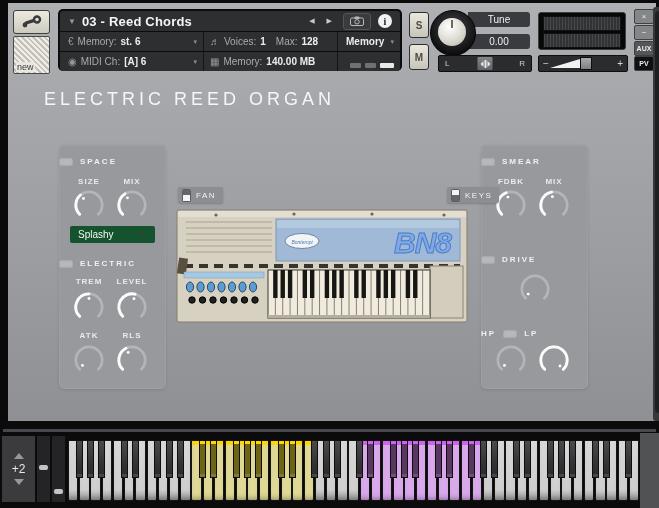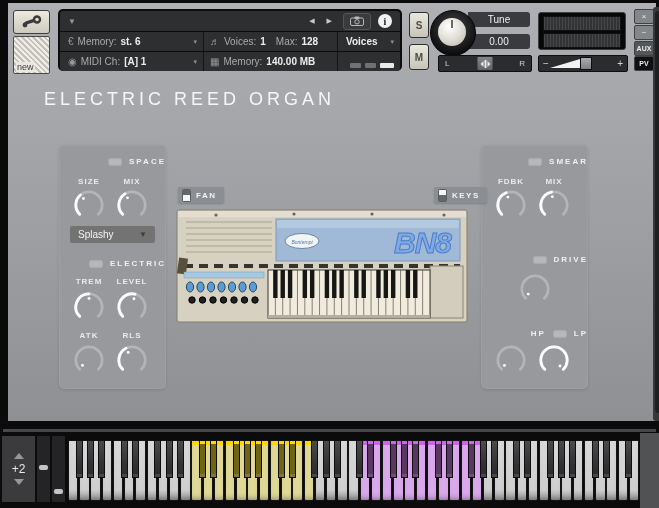--- a/index.html
+++ b/index.html
@@ -140,6 +140,7 @@
     <div class="ihdr">
       <div class="row row-title">
         <span class="ttl-caret"></span>
+        <span class="ttl">03 - Reed Chords</span>
         <span class="nav">
           <span class="arr arr-l"></span>
           <span class="arr arr-r"></span>

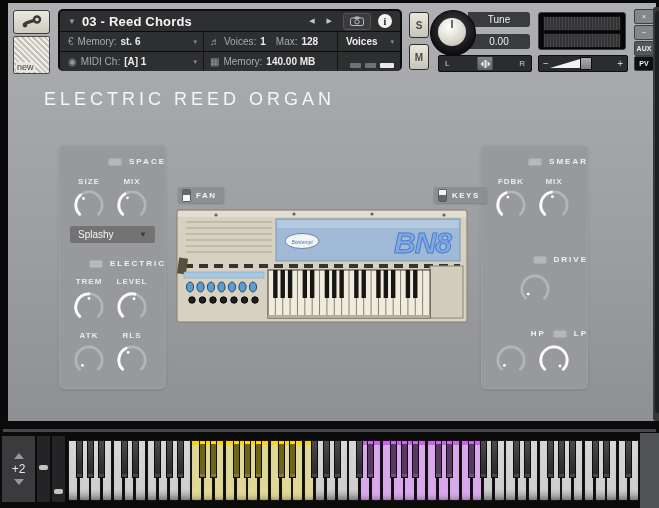--- a/index.html
+++ b/index.html
@@ -169,7 +169,7 @@
           <span class="val">128</span>
         </span>
         <span class="cell c3">
-          <span class="val">Voices</span>
+          <span class="val">Memory</span>
           <span class="caret-sm"></span>
         </span>
       </div>

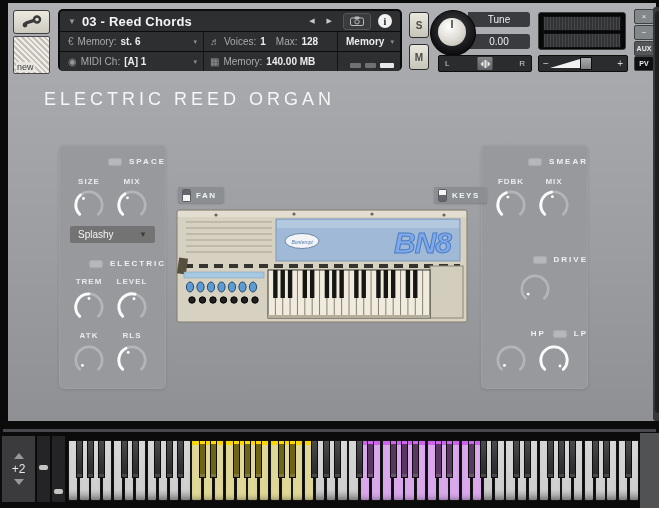--- a/index.html
+++ b/index.html
@@ -177,7 +177,7 @@
         <span class="cell c1">
           <span class="ico">◉</span>
           <span class="lab">MIDI Ch:</span>
-          <span class="val">[A] 1</span>
+          <span class="val">[A] 6</span>
           <span class="caret-sm"></span>
         </span>
         <span class="cell c2">

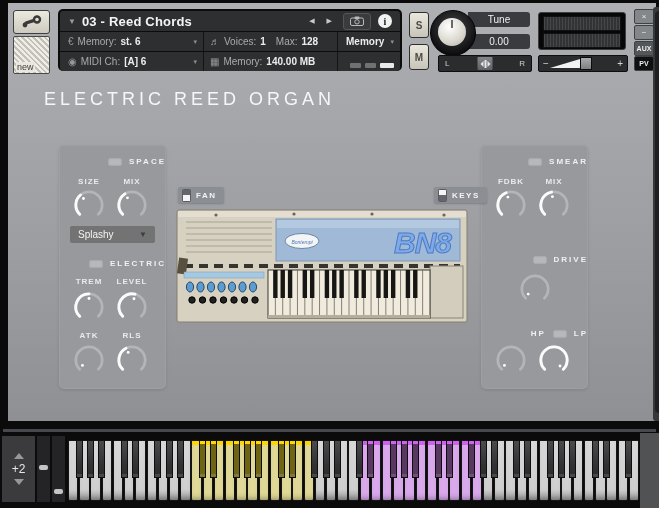--- a/index.html
+++ b/index.html
@@ -86,7 +86,7 @@
   .subtitle{position:absolute;left:38px;top:112px;font-size:8px;letter-spacing:3.5px;color:#eff0f1;}
   .panel{position:absolute;width:107px;height:244px;top:142px;background:#97999d;border-radius:5px;
       box-shadow:inset 0 0 0 1px rgba(255,255,255,0.06), 0 1px 3px rgba(0,0,0,0.12);}
-  .sechdr{position:absolute;left:0;width:100%;display:flex;align-items:center;justify-content:flex-end;gap:7px;}
+  .sechdr{position:absolute;left:0;width:100%;display:flex;align-items:center;justify-content:flex-start;gap:7px;}
   .toggle{width:14px;height:8px;background:#b6b8bb;border-radius:1.5px;box-shadow:inset 0 0 2px rgba(0,0,0,.25);}
   .seclab{font-size:8px;font-weight:bold;letter-spacing:2px;color:#eef0f1;}
   .klab{position:absolute;width:44px;text-align:center;font-size:8px;font-weight:bold;letter-spacing:1px;color:#e9eaeb;}

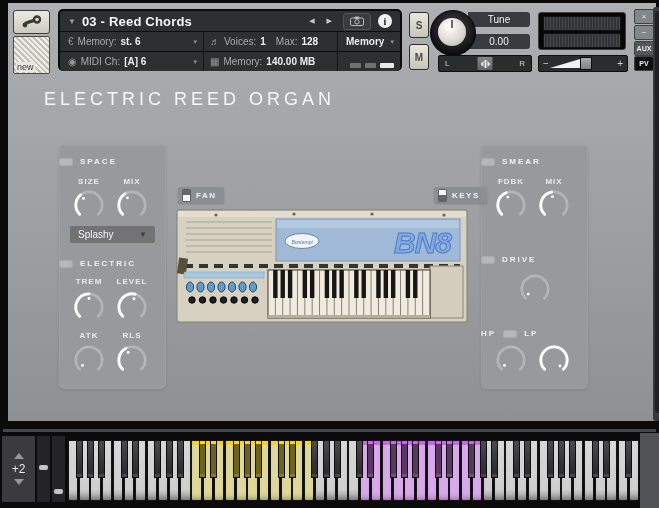--- a/index.html
+++ b/index.html
@@ -99,7 +99,7 @@
   
   .swbtn{position:absolute;height:16px;background:#8b8e92;border-radius:2px;display:flex;align-items:center;
       padding:0 7px 0 4px;gap:5px;box-shadow:0 1px 2px rgba(0,0,0,.2);}
-  .swbtn .swlab{font-size:8px;font-weight:bold;letter-spacing:1.5px;color:#f2f3f4;}
+  .swbtn .swlab{font-size:8px;font-weight:normal;letter-spacing:1.5px;color:#f2f3f4;}
   .mini-toggle{width:7px;height:11px;border-radius:1.5px;overflow:hidden;display:flex;flex-direction:column;border:1px solid #5a5d60;}
   .mini-toggle i{flex:1;display:block;}
   .mt-dark{background:#63666a;} .mt-lite{background:#f5f5f4;}

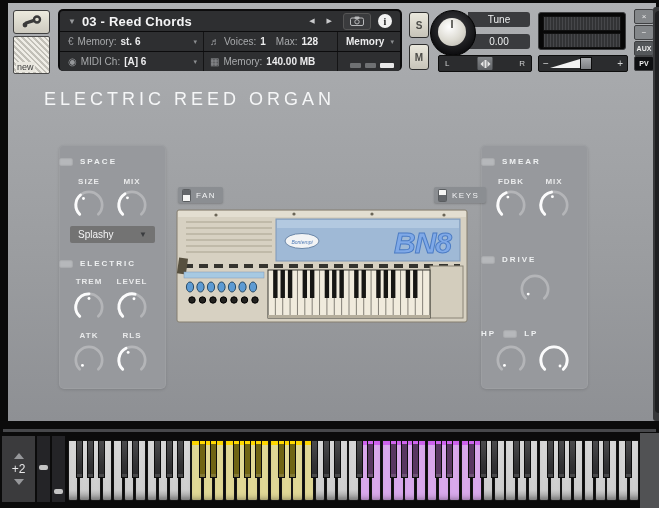--- a/index.html
+++ b/index.html
@@ -348,7 +348,7 @@
         </span>
       <span class="swlab">FAN</span>
     </div>
-    <div class="swbtn" style="left:426px;top:184px;">
+    <div class="swbtn" style="left:439px;top:184px;">
       <span class="mini-toggle">
           <i class="mt-lite"></i>
           <i class="mt-dark"></i>

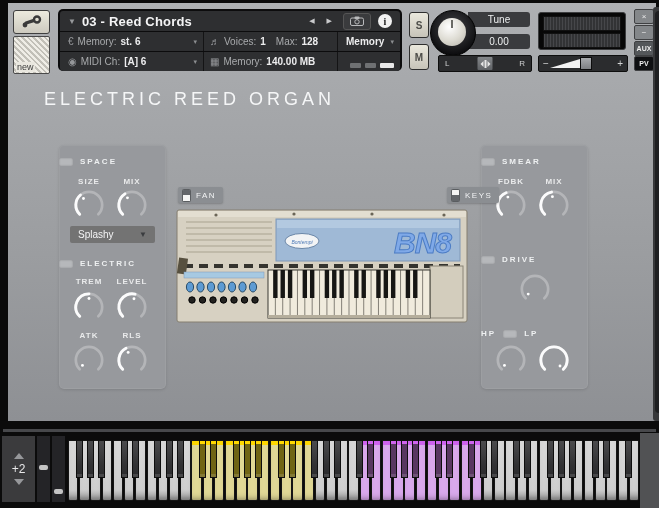--- a/index.html
+++ b/index.html
@@ -91,7 +91,7 @@
   .seclab{font-size:8px;font-weight:bold;letter-spacing:2px;color:#eef0f1;}
   .klab{position:absolute;width:44px;text-align:center;font-size:8px;font-weight:bold;letter-spacing:1px;color:#e9eaeb;}
   .knob{position:absolute;width:34px;height:34px;}
-  .dropdown{position:absolute;left:11px;top:81px;width:85px;height:17px;background:#737373;border-radius:2px;
+  .dropdown{position:absolute;left:11px;top:81px;width:85px;height:17px;background:#14532d;border-radius:2px;
       display:flex;align-items:center;color:#f4f4f5;font-size:10px;}
   .dropdown .dlabel{padding-left:8px;flex:1;}
   .dropdown .dcaret{width:16px;font-size:8px;color:#3a3c3f;}

